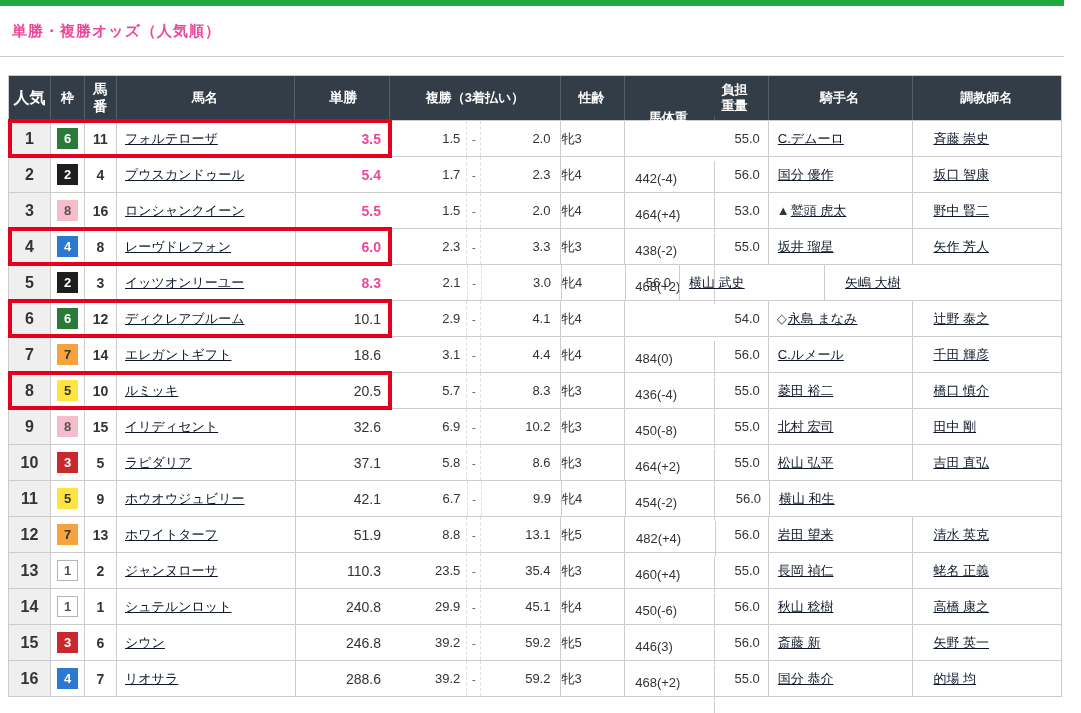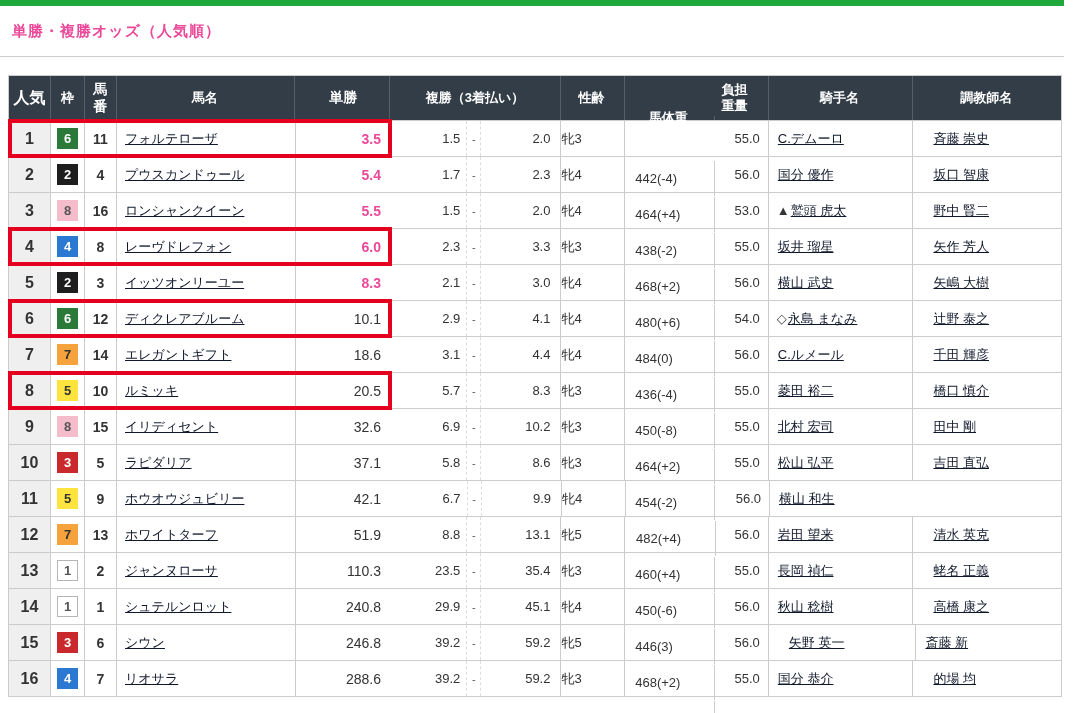--- a/index.html
+++ b/index.html
@@ -242,7 +242,6 @@
       <span class="pl-high">3.0</span>
     </div>
     <div class="cell c-sexage">牝4</div>
-    <div class="cell c-weight">480(+6)</div>
     <div class="cell c-load">56.0</div>
     <div class="cell c-jockey">
       <span class="jk-prefix"></span>

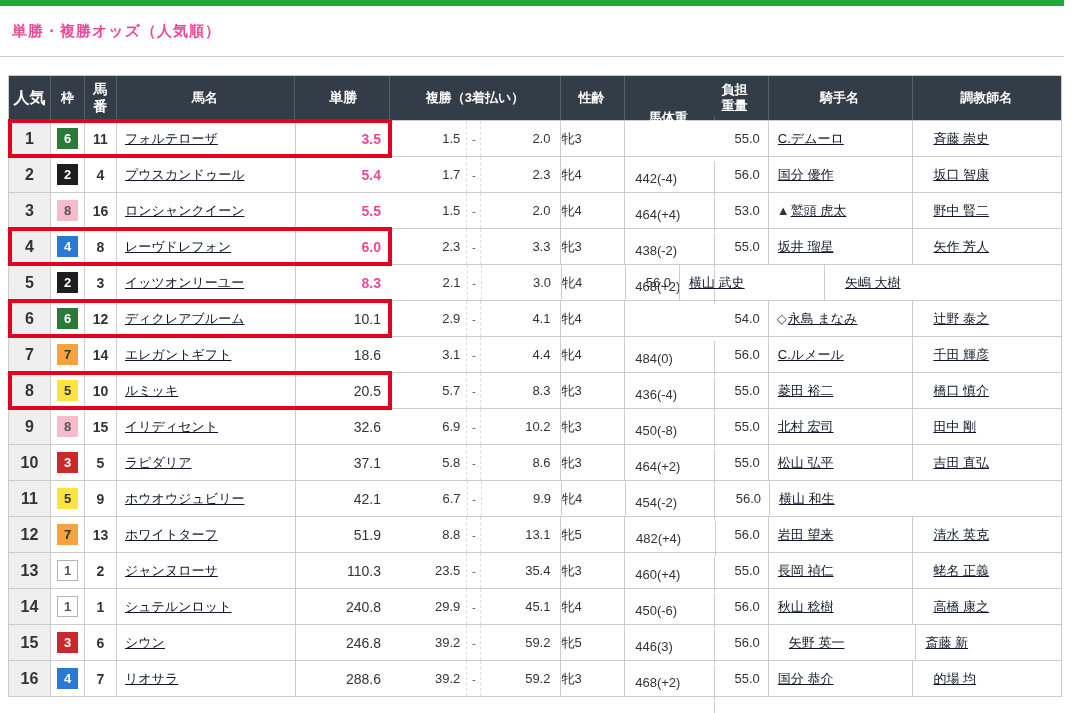--- a/index.html
+++ b/index.html
@@ -530,12 +530,12 @@
     <div class="cell c-sexage">牝5</div>
     <div class="cell c-weight">468(+2)</div>
     <div class="cell c-load">56.0</div>
+    <div class="cell c-jockey">
+      <span class="jk-prefix"></span>
+          <a class="link">斎藤 新</a>
+    </div>
     <div class="cell c-trainer">
       <a class="link">矢野 英一</a>
-    </div>
-    <div class="cell c-jockey">
-      <span class="jk-prefix"></span>
-          <a class="link">斎藤 新</a>
     </div>
   </div>
 

